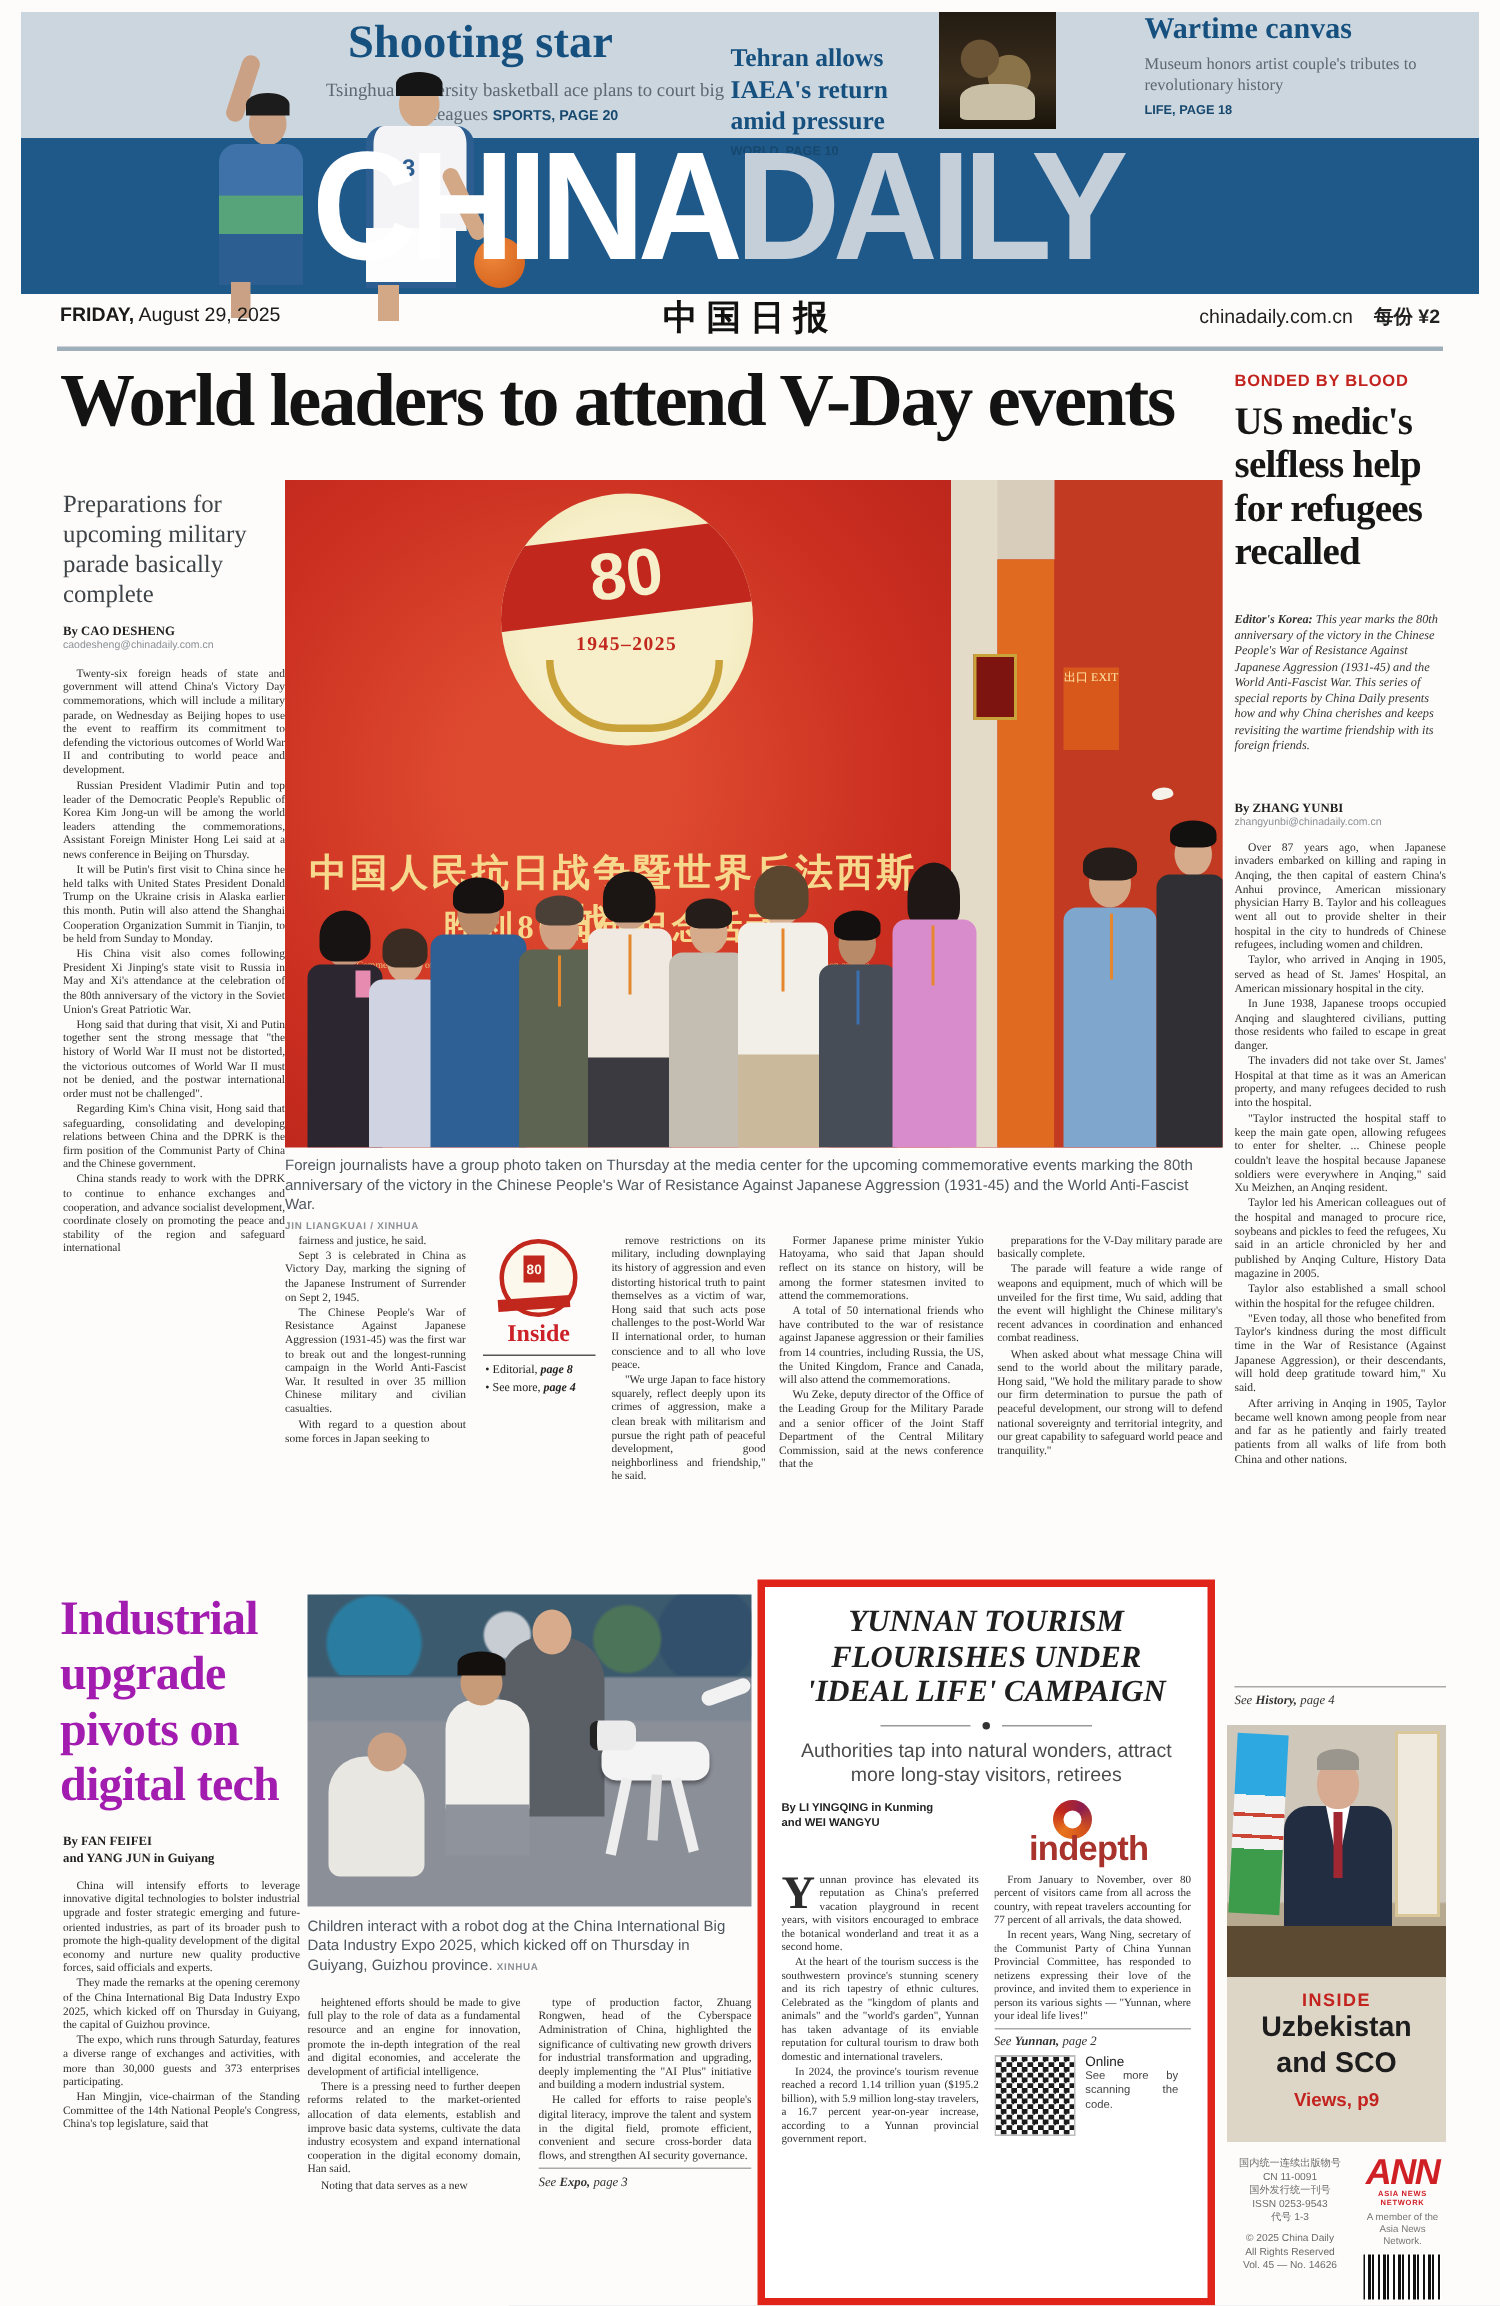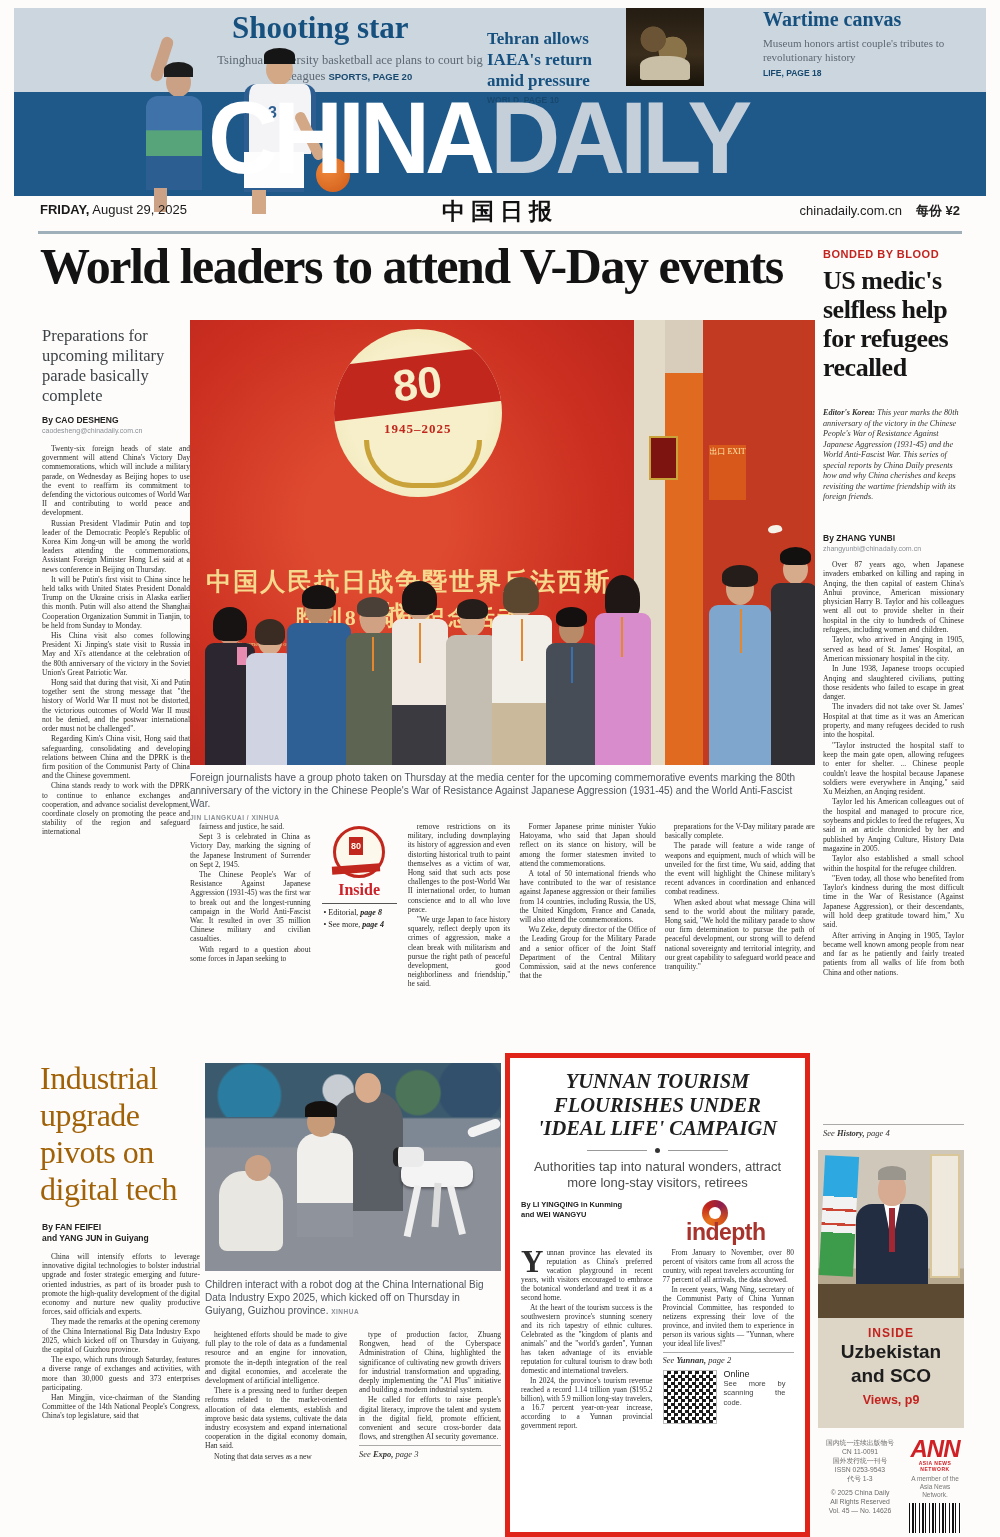--- a/index.html
+++ b/index.html
@@ -39,7 +39,7 @@
   
   .headline{left:40px;top:238px;width:780px;font-weight:700;font-size:50px;letter-spacing:-1.5px;color:#131313;line-height:56px;}
   .subhead{left:42px;top:326px;width:150px;font-size:16.5px;line-height:20px;color:#3e4347;}
-  .byline{font-family:Liberation Sans, sans-serif;font-weight:700;font-size:8.5px;color:#222;}
+  .byline{font-family:Liberation Serif, serif;font-weight:700;font-size:8.5px;color:#222;}
   .email{font-family:"Liberation Sans",sans-serif;font-size:7px;color:#8a9096;}
   .by1{left:42px;top:415px;}
   .em1{left:42px;top:427px;}

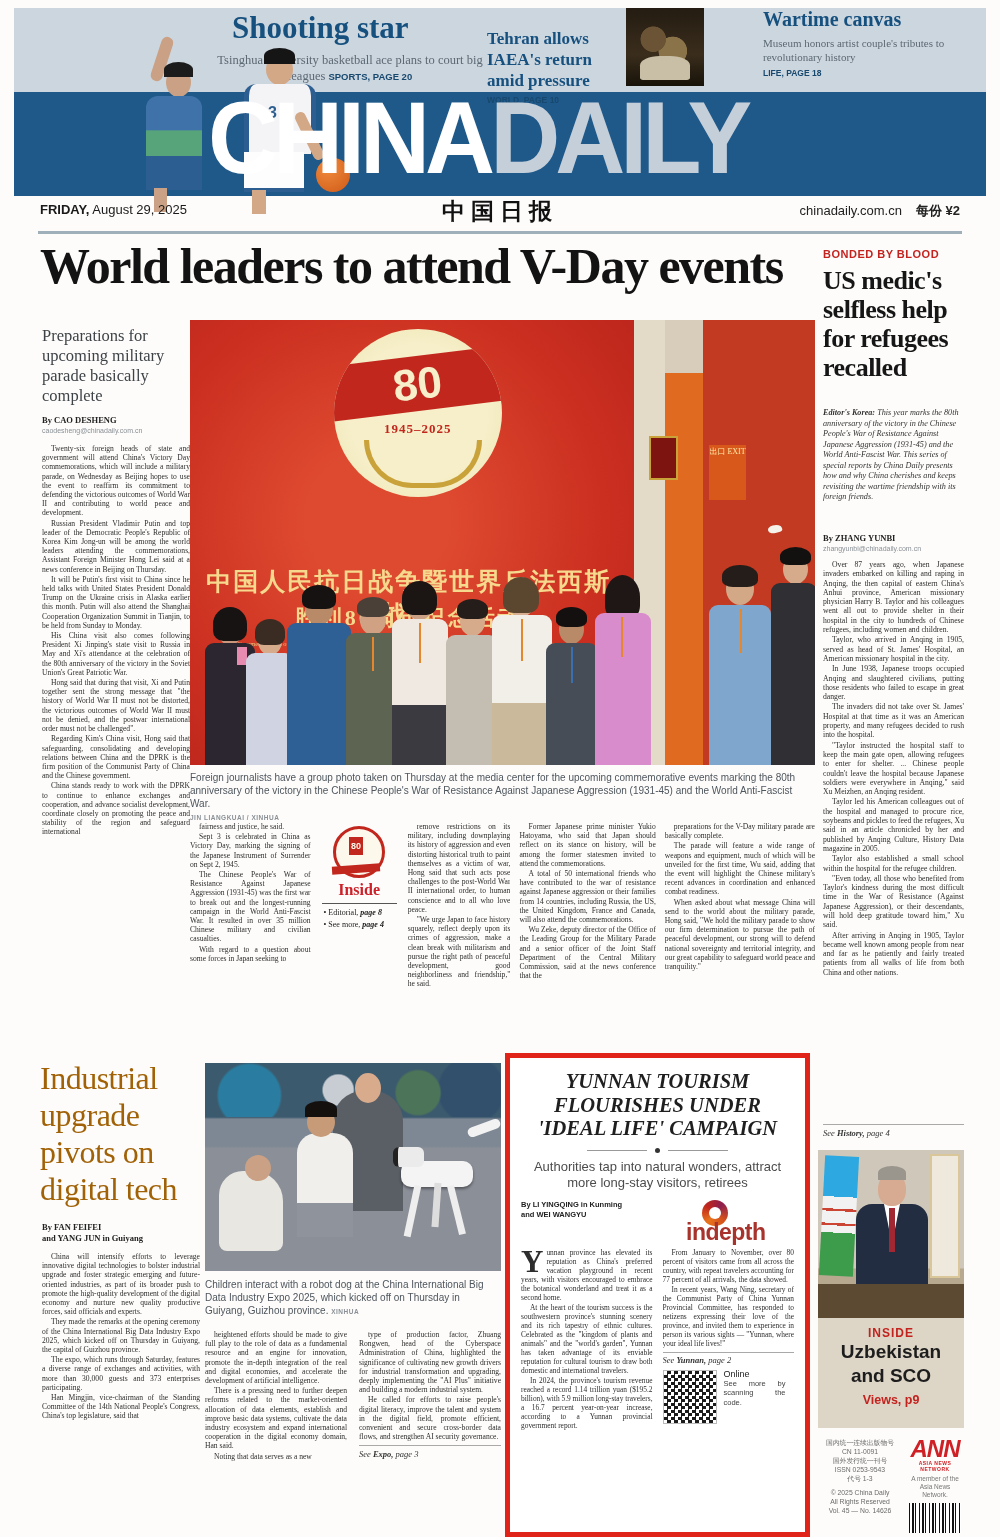--- a/index.html
+++ b/index.html
@@ -95,7 +95,7 @@
   .jump b{font-style:italic;}
   .jump-medic{left:823px;top:1120px;width:141px;}
   
-  .ind-head{left:40px;top:1060px;width:170px;font-weight:400;font-size:32px;line-height:37px;color:#a16207;letter-spacing:-0.5px;}
+  .ind-head{left:40px;top:1060px;width:170px;font-weight:700;font-size:32px;line-height:37px;color:#a21caf;letter-spacing:-0.5px;}
   .by3a{left:42px;top:1222px;} .by3b{left:42px;top:1233px;}
   .colind{left:42px;top:1252px;width:158px;height:285px;overflow:hidden;}
   

